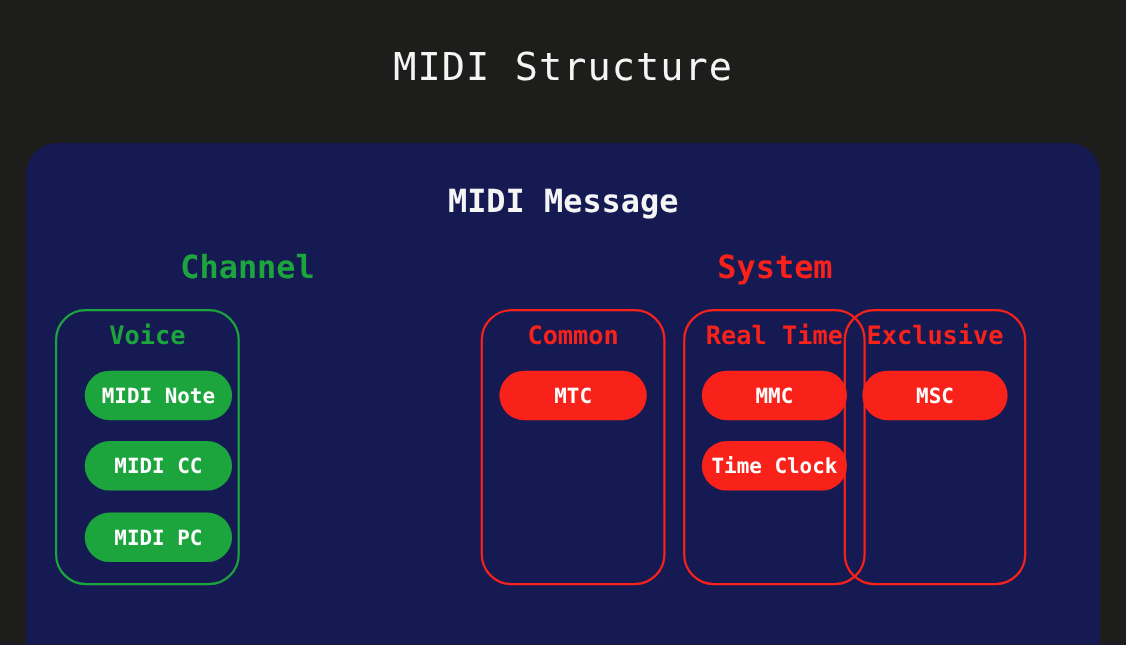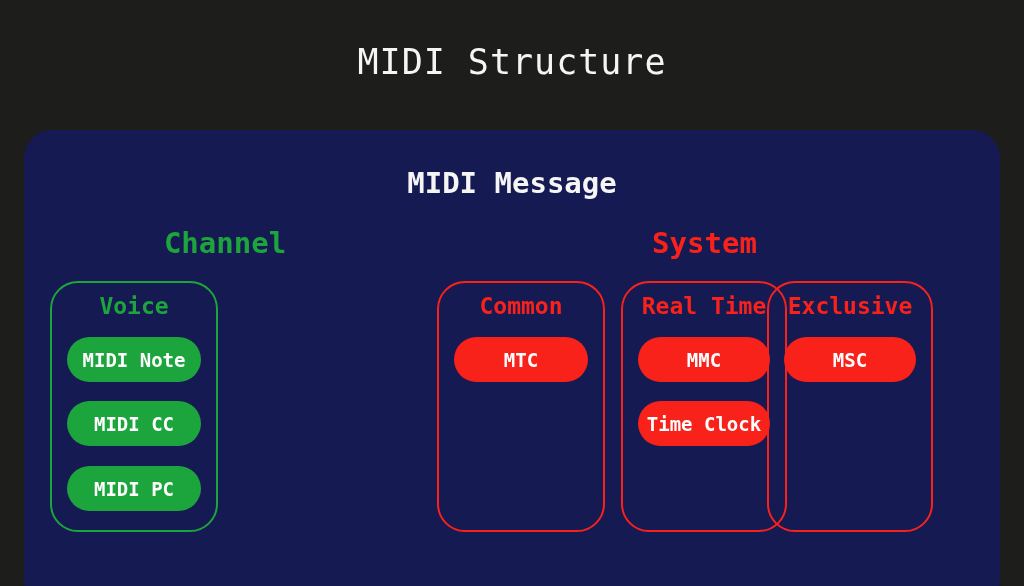--- a/index.html
+++ b/index.html
@@ -50,7 +50,7 @@
     display:flex;align-items:center;justify-content:center;
     color:#FFFFFF;font-size:19px;white-space:nowrap;
   }
-  .col.green .chip{background:var(--green);}
+  .col.green .chip{background:var(--green);margin-left:10px;}
   .col.red .chip{background:var(--red);}
   .chip.row1{top:54px;}
   .chip.row2{top:118px;}

